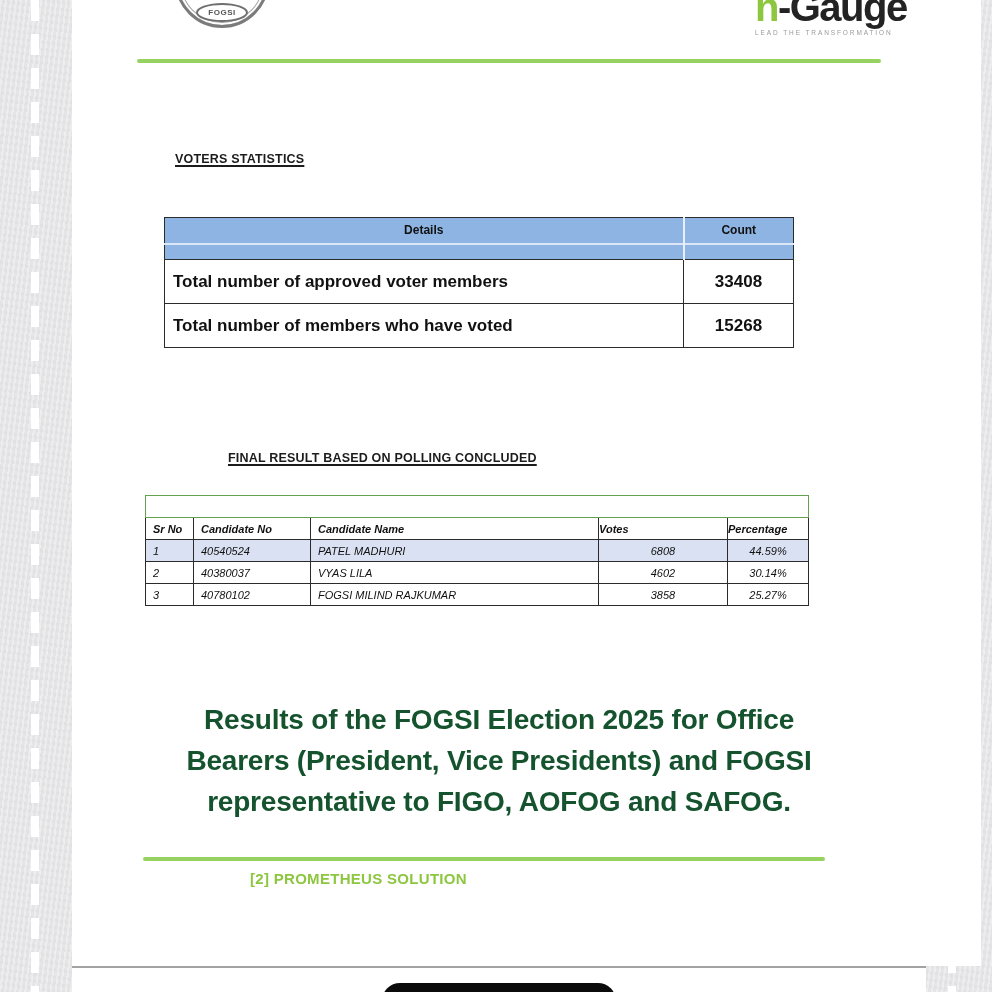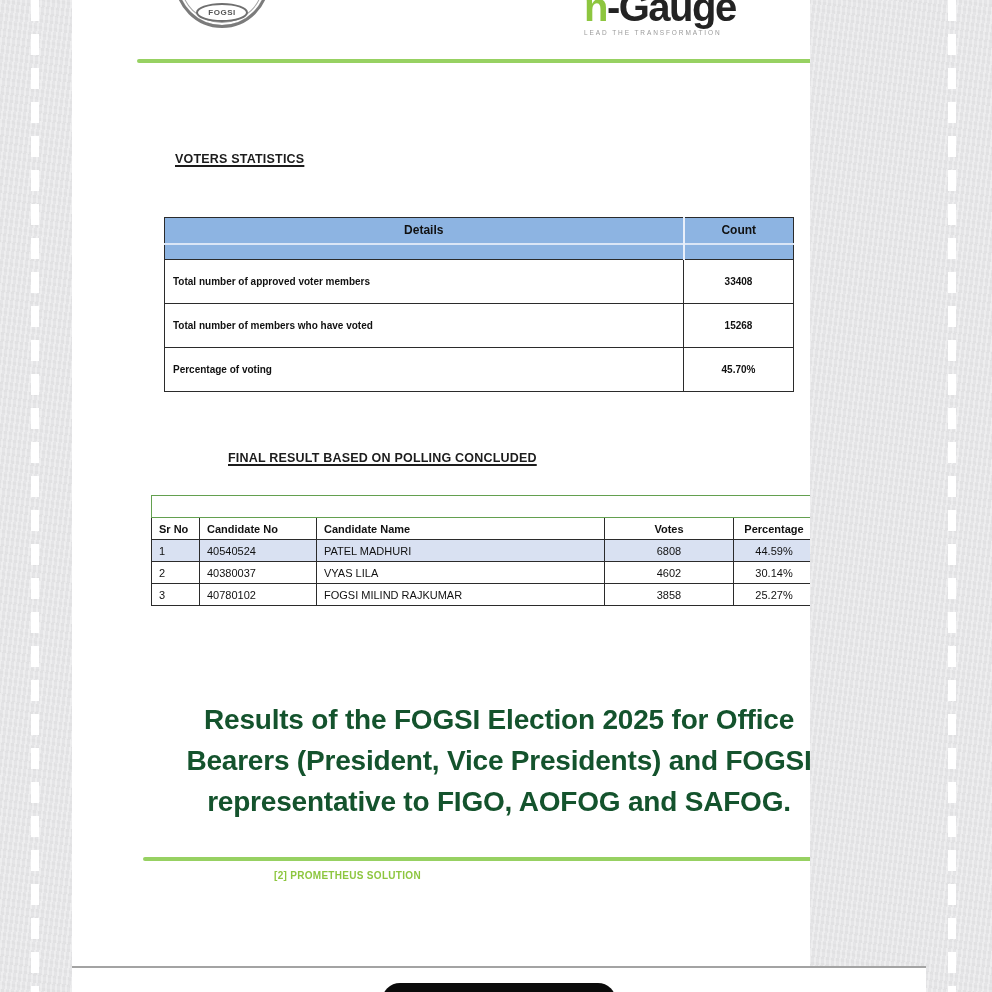--- a/index.html
+++ b/index.html
@@ -25,7 +25,7 @@
 
   
   .page {
-    position: absolute; left: 72px; top: 0; width: 738px; height: 966px;
+    position: absolute; left: 72px; top: 0; width: 909px; height: 966px;
     background: #ffffff; overflow: hidden;
   }
   .page-gap-line {

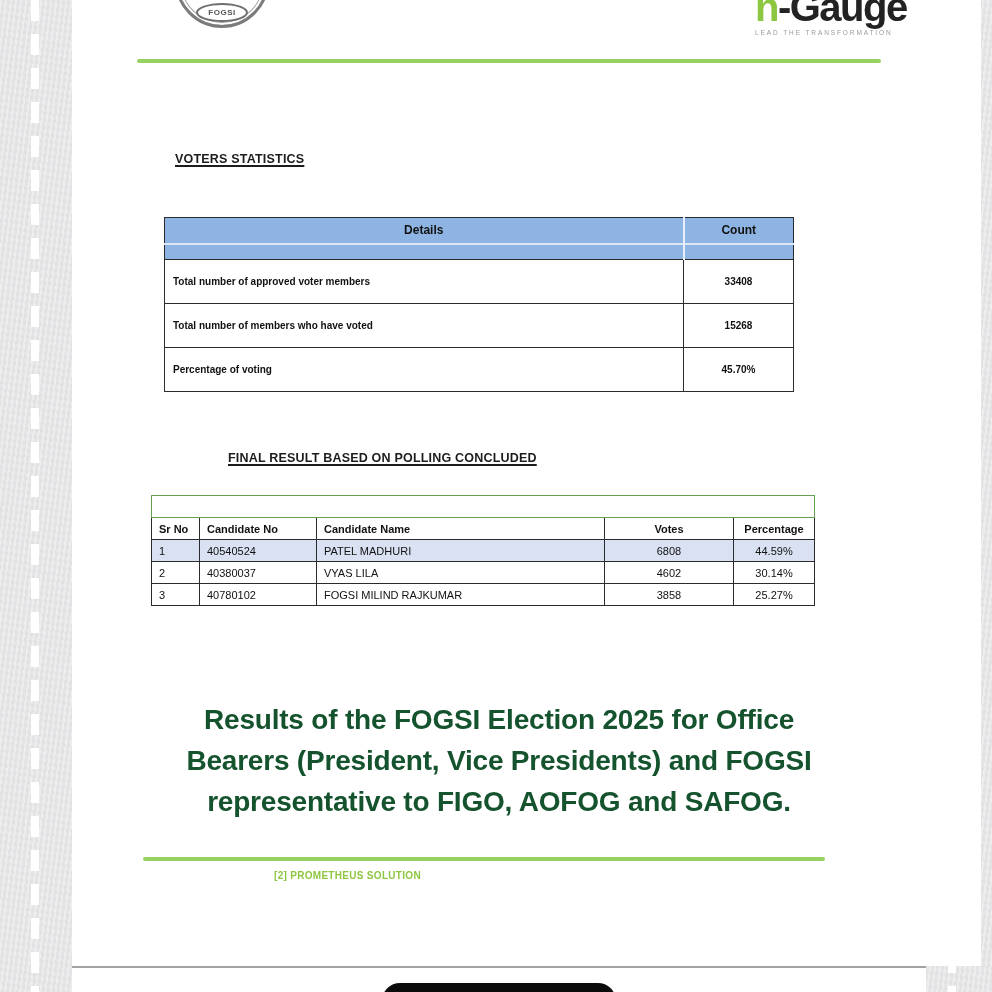--- a/index.html
+++ b/index.html
@@ -84,7 +84,7 @@
 
   
   .stats-table { position: absolute; left: 92px; top: 217px; width: 629px; }
-  .stats-table th, .stats-table td { border: 1.5px solid #2b2b2b; font-size: 10px; color: #111; }
+  .stats-table th, .stats-table td { border: 1.5px solid #2b2b2b; font-size: 17px; color: #111; }
   .stats-table .col-details { width: 519px; }
   .stats-table .col-count   { width: 110px; }
   .stats-head-main th {

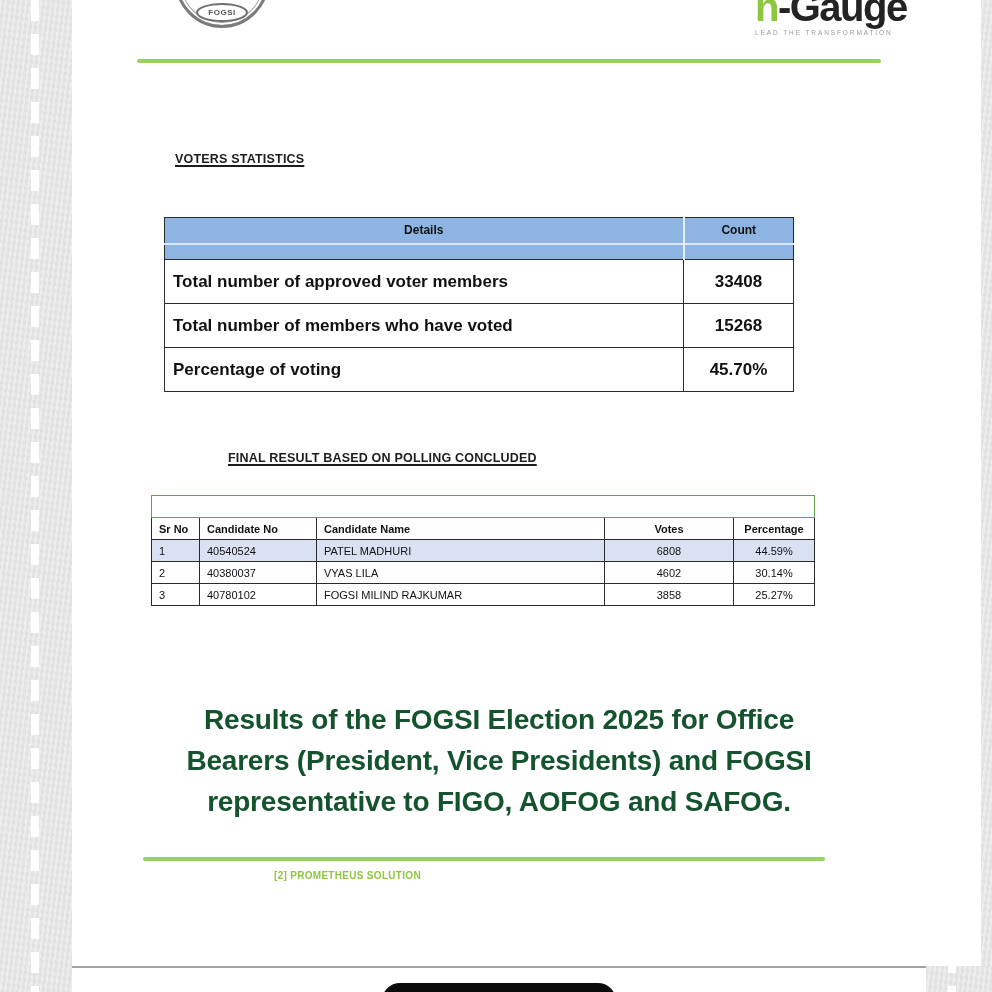--- a/index.html
+++ b/index.html
@@ -172,10 +172,6 @@
         <td class="details-cell">Total number of members who have voted</td>
         <td class="count-cell">15268</td>
       </tr>
-      <tr>
-        <td class="details-cell">Percentage of voting</td>
-        <td class="count-cell">45.70%</td>
-      </tr>
     </tbody>
   </table>
 

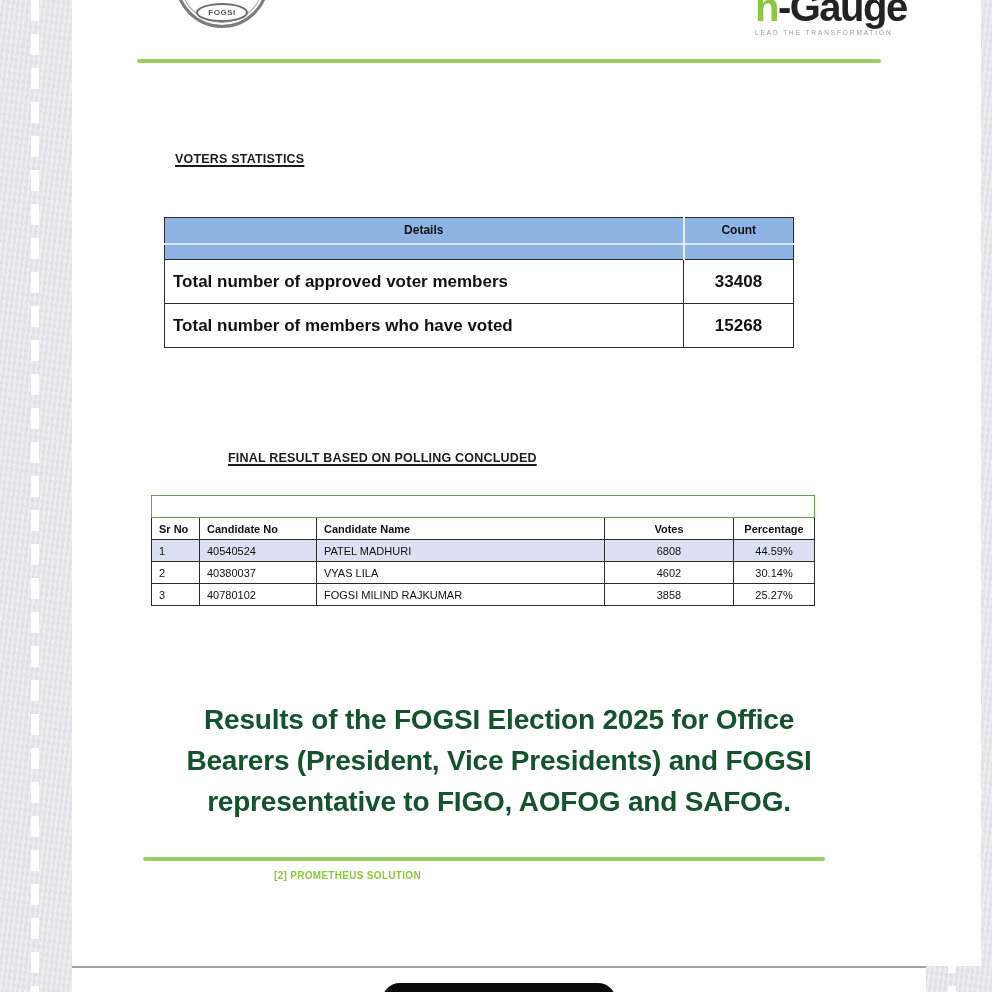--- a/index.html
+++ b/index.html
@@ -101,7 +101,7 @@
   .stats-table td.count-cell   { text-align: center; }
 
   
-  .result-table { position: absolute; left: 79px; top: 495px; width: 663px; }
+  .result-table { position: absolute; left: 73px; top: 495px; width: 663px; font-style: italic; }
   .result-table th, .result-table td { border: 1.5px solid #2b2b2b; font-size: 11px; color: #111; overflow: hidden; }
   .result-banner td {
     height: 24px; background: #8dc87c; border: 1.5px solid #63a04f;

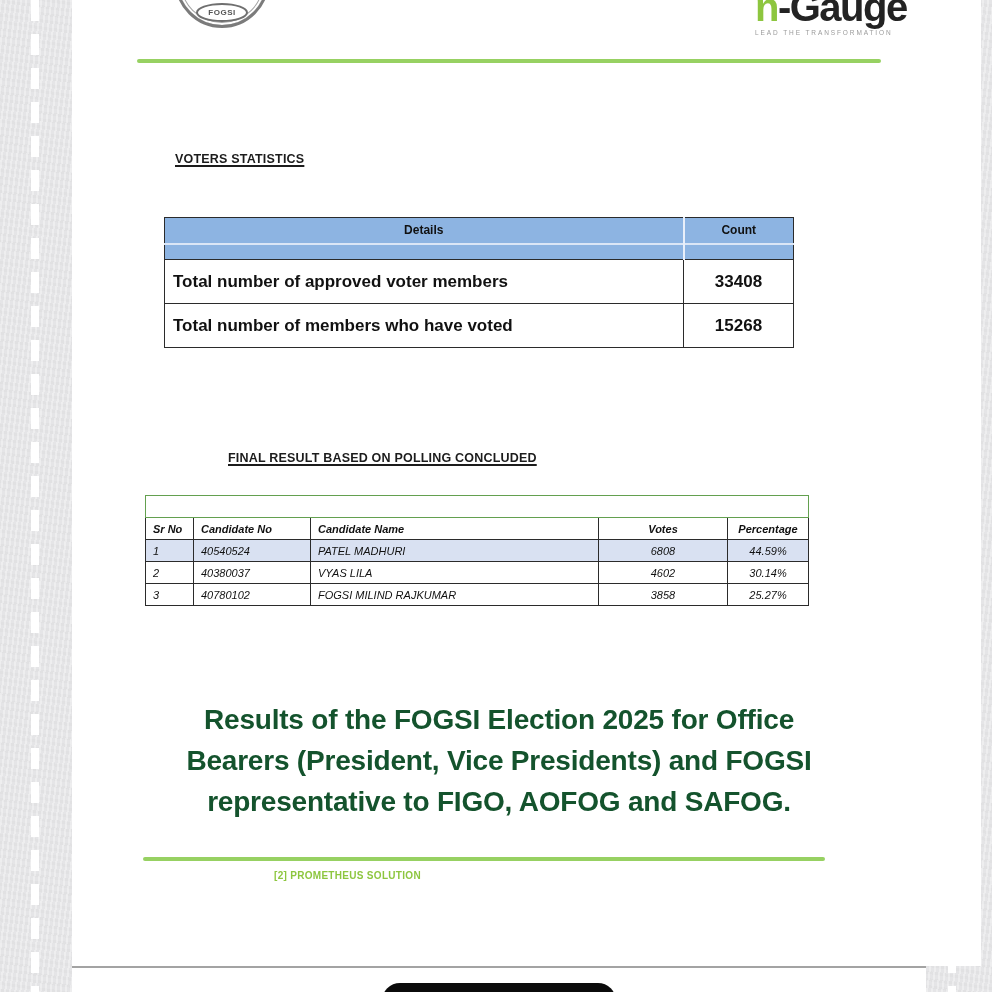--- a/index.html
+++ b/index.html
@@ -108,7 +108,7 @@
     color: #ffffff; font-weight: bold; font-size: 13px; text-align: center; white-space: pre;
   }
   .result-head th { height: 22px; background: #fff; font-weight: bold; text-align: left; padding-left: 7px; }
-  .result-head th.c { text-align: center; padding-left: 0; }
+  .result-head th.c { text-align: left; padding-left: 0; }
   .result-table tbody td { height: 22px; background: #fff; padding-left: 7px; }
   .result-table tbody td.c { text-align: center; padding-left: 0; }
   .result-table tr.hl td { background: #d9e1f2; }

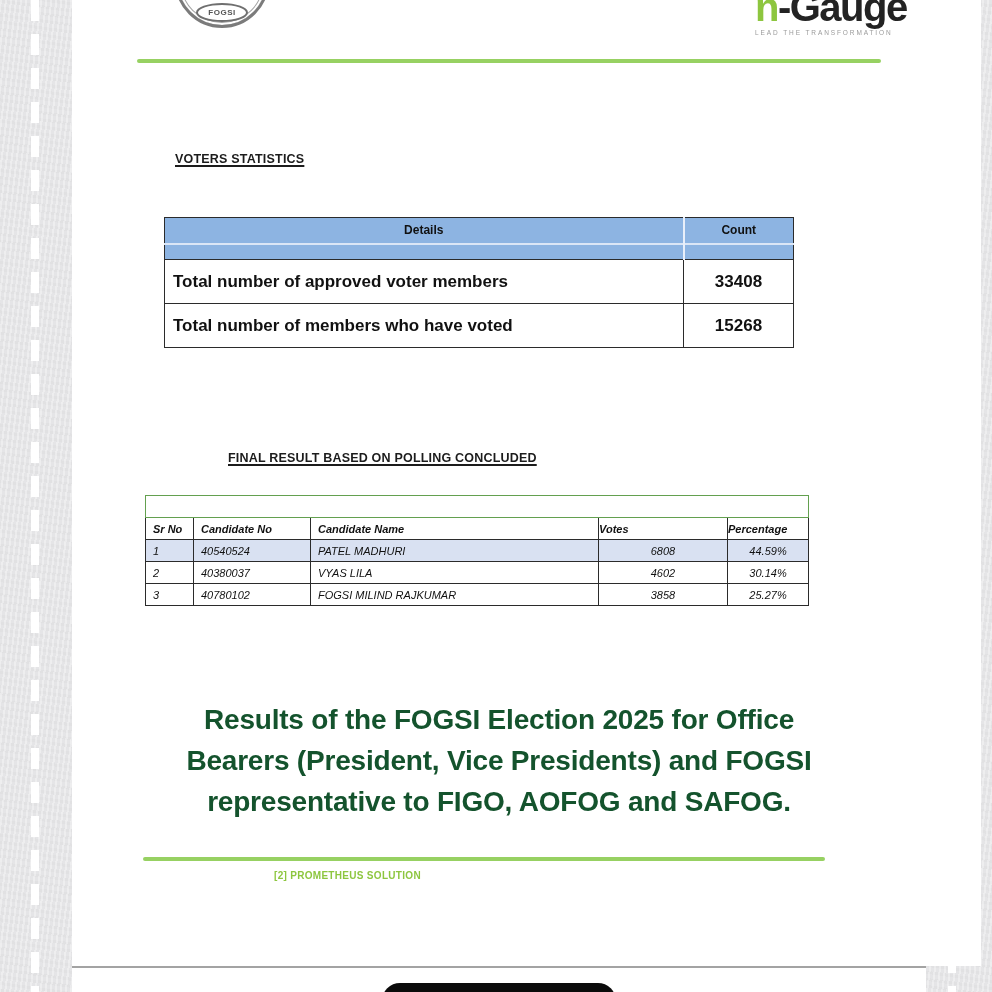--- a/index.html
+++ b/index.html
@@ -127,7 +127,7 @@
 
   .footer-credit {
     position: absolute; left: 178px; top: 870px;
-    font-size: 10px; font-weight: bold; color: #8dc63f; letter-spacing: .3px; margin-left: 24px;
+    font-size: 15px; font-weight: bold; color: #8dc63f; letter-spacing: .3px;
   }
 </style>
 </head>

